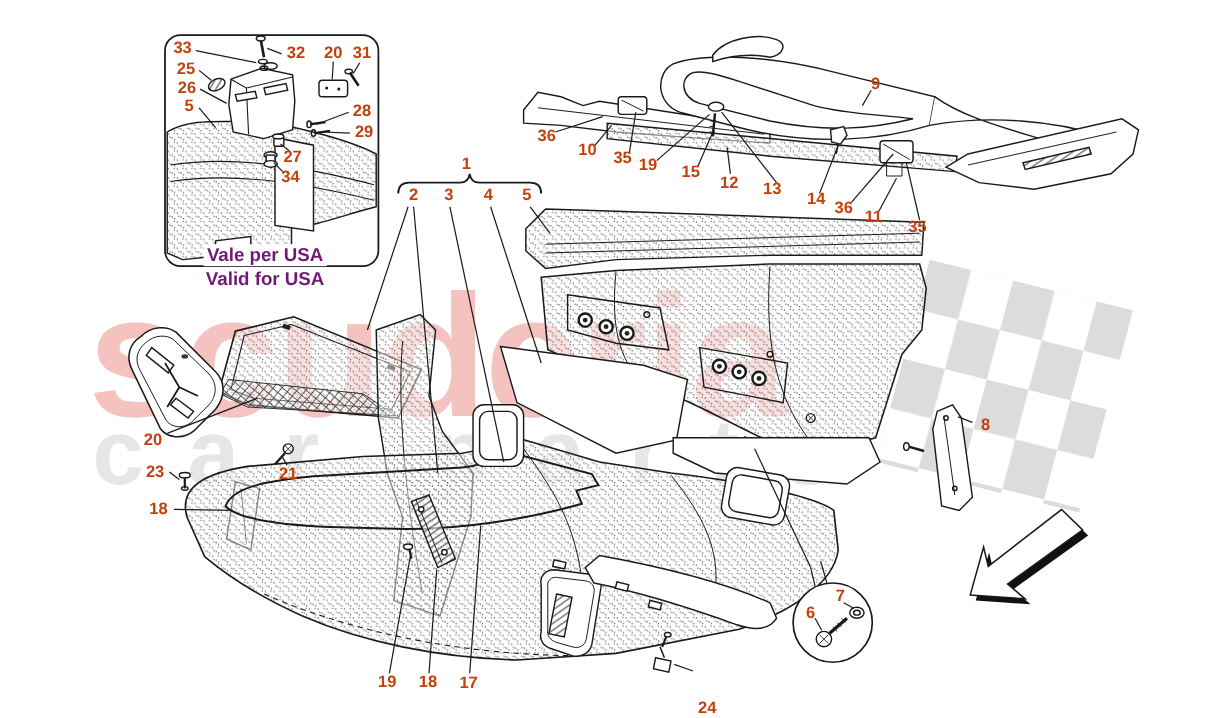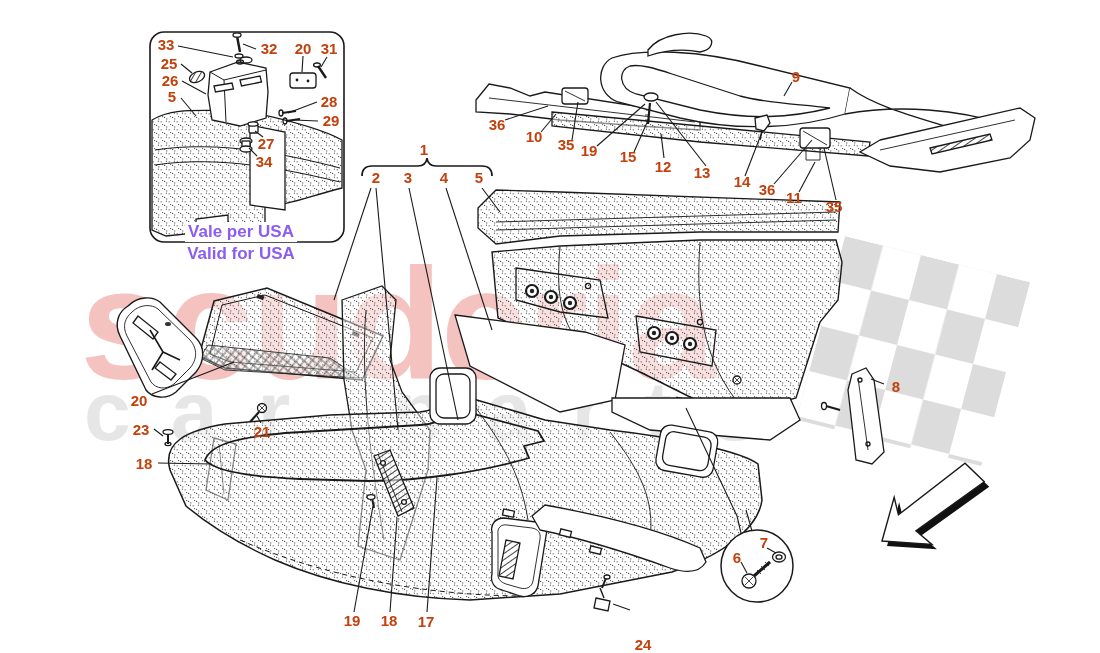--- a/index.html
+++ b/index.html
@@ -10,7 +10,7 @@
        font:bold 15px "Liberation Sans",sans-serif;color:#c2410c;
        white-space:nowrap;line-height:1;z-index:5;}
   .cap{position:absolute;transform:translate(-50%,-50%);
-       font:bold 17px "Liberation Sans",sans-serif;color:#8b5cf6;
+       font:bold 17px "Liberation Sans",sans-serif;color:#701a75;
        background:#fff;padding:0 3px;white-space:nowrap;z-index:4;}
 </style>
 </head>

